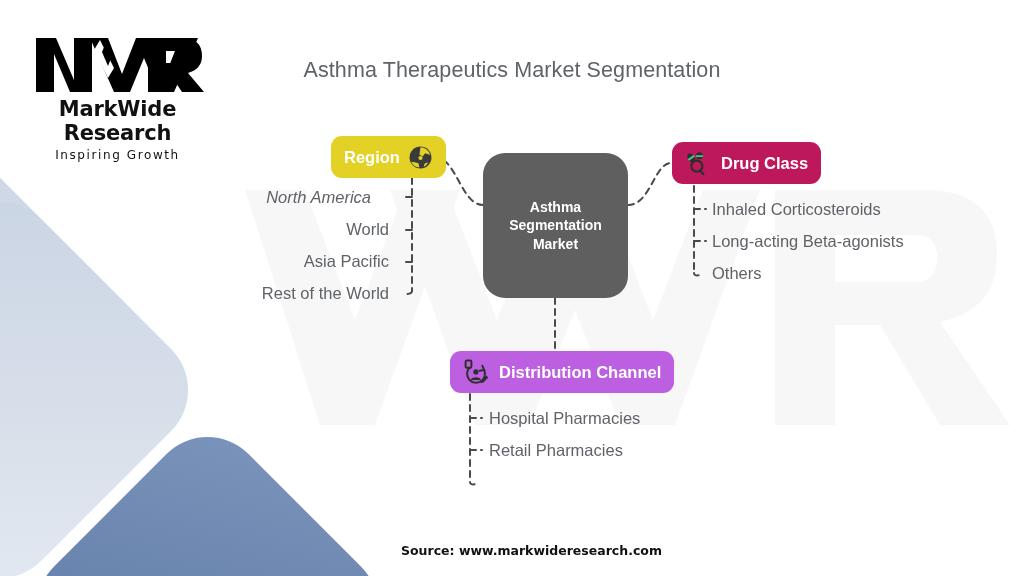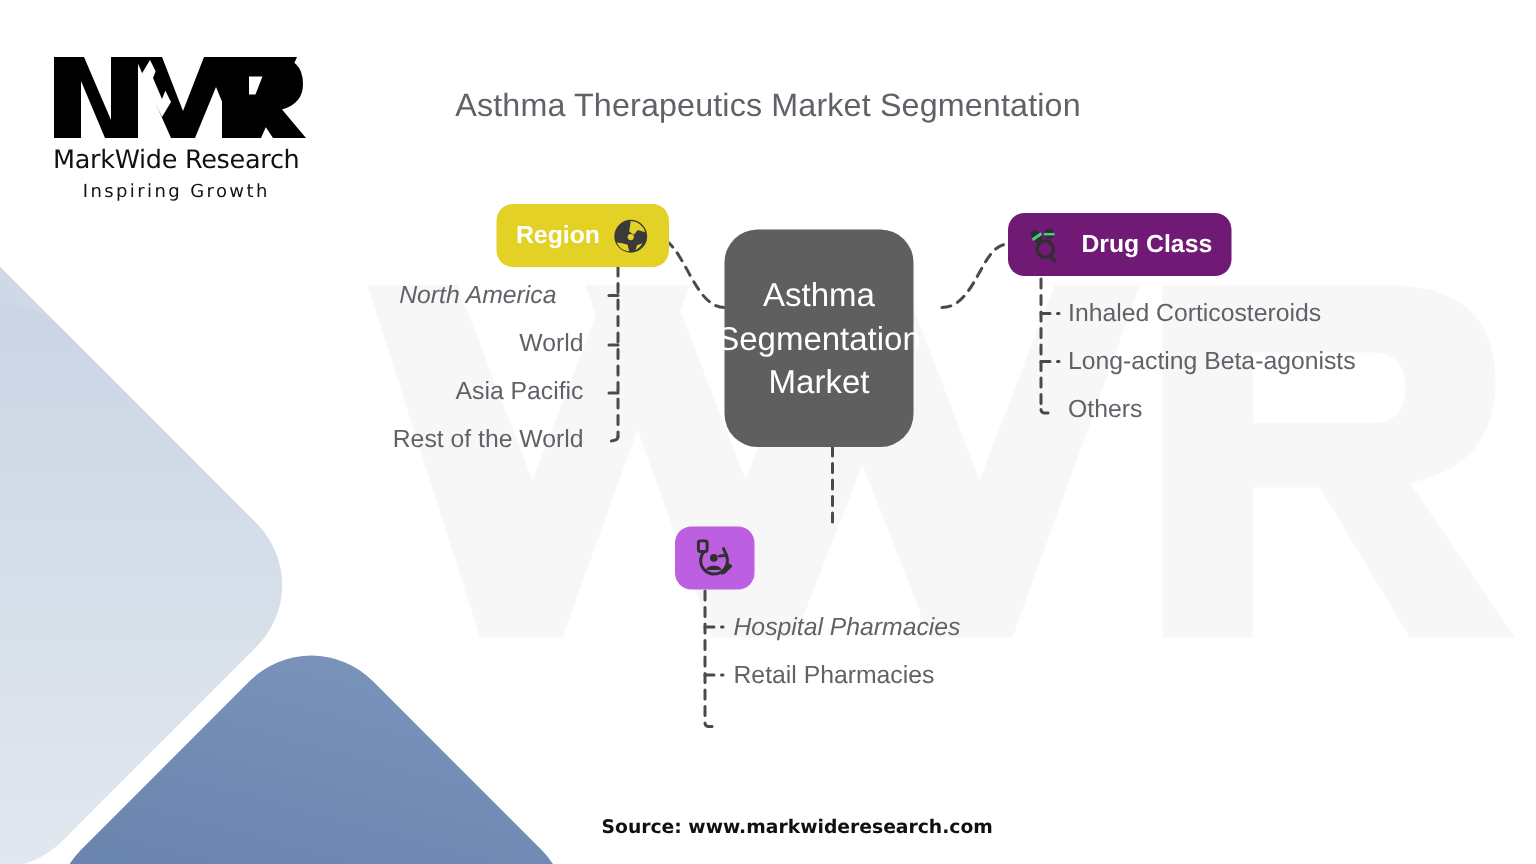--- a/index.html
+++ b/index.html
@@ -49,8 +49,8 @@
   .logo-mark{display:block;}
   .logo-name{
     font-family:"DejaVu Sans",sans-serif;
-    font-weight:normal;
-    font-size:17px;
+    font-weight:bold;
+    font-size:21px;
     color:#111;
     text-align:center;
     letter-spacing:-.2px;

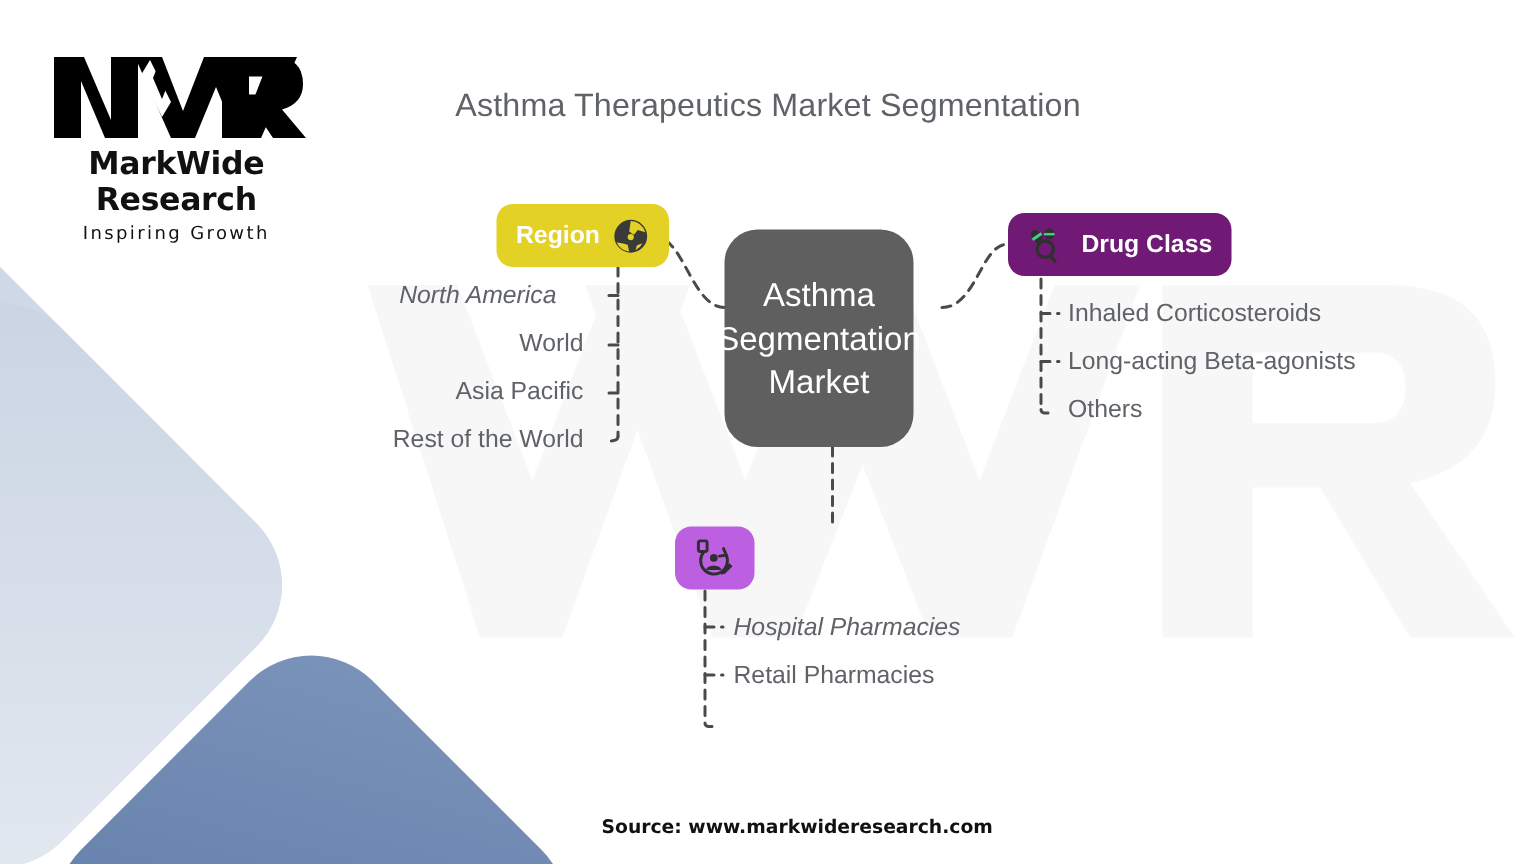--- a/index.html
+++ b/index.html
@@ -112,7 +112,7 @@
   .badge-region .lbl{margin-right:8px;}
   .badge-drug{
     left:672px;top:142px;
-    background:#701a75;
+    background:#be185d;
   }
   .badge-drug .lbl{margin-left:9px;}
   .badge-dist{

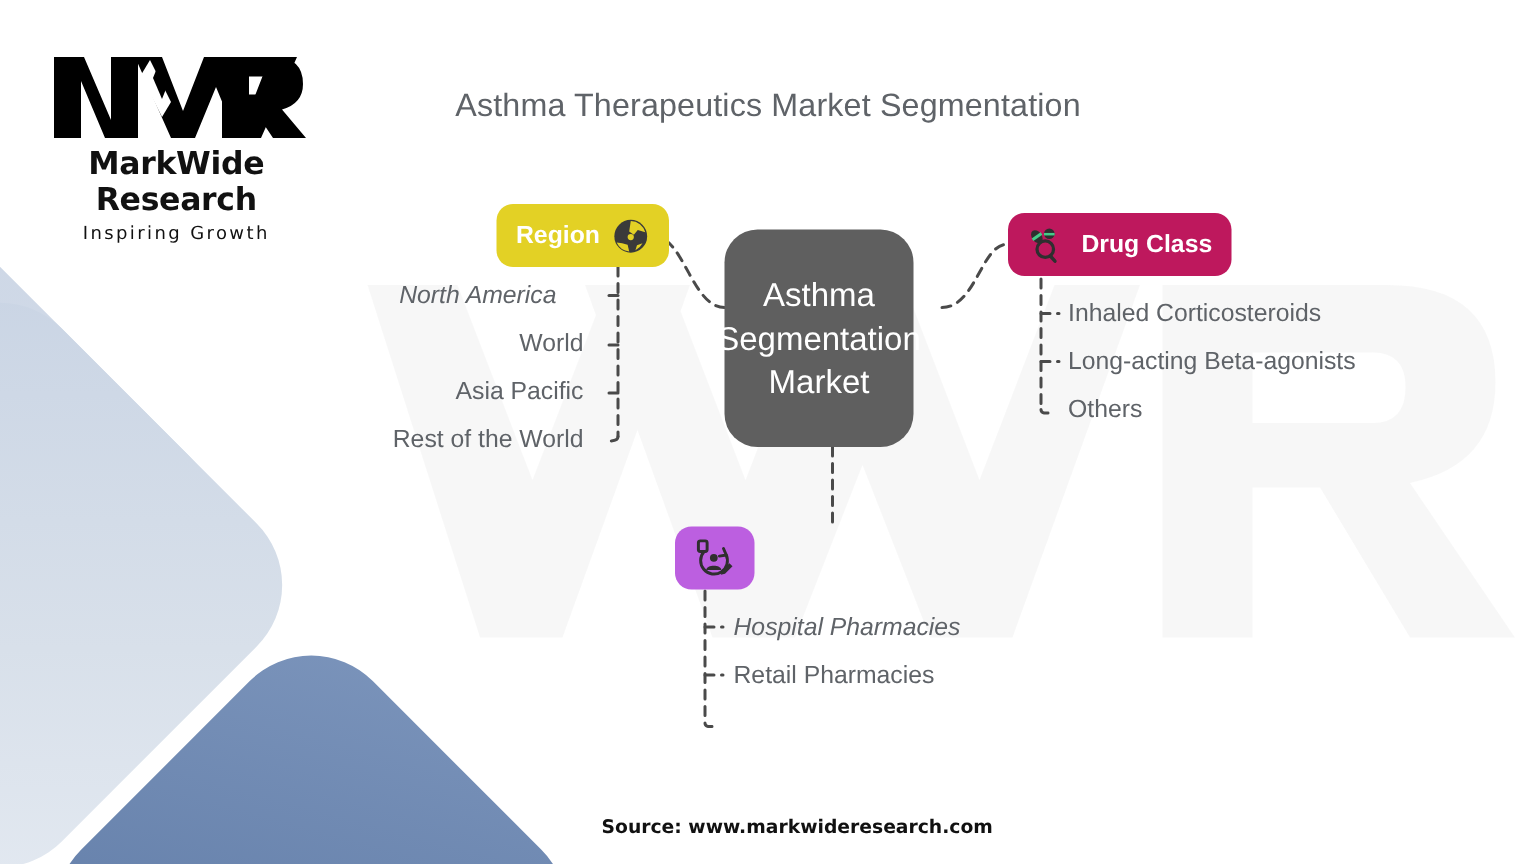--- a/index.html
+++ b/index.html
@@ -82,15 +82,15 @@
   .center-node{
     position:absolute;
     left:483px;top:153px;
-    width:126px;height:145px;
+    width:145px;height:145px;
     background:#5f5f5f;
     border-radius:22px;
     display:flex;align-items:center;justify-content:center;
     color:#fff;
-    font-size:22px;
+    font-size:14px;
     line-height:1.33;
     text-align:center;
-    font-weight:400;
+    font-weight:700;
   }
   .badge{
     position:absolute;

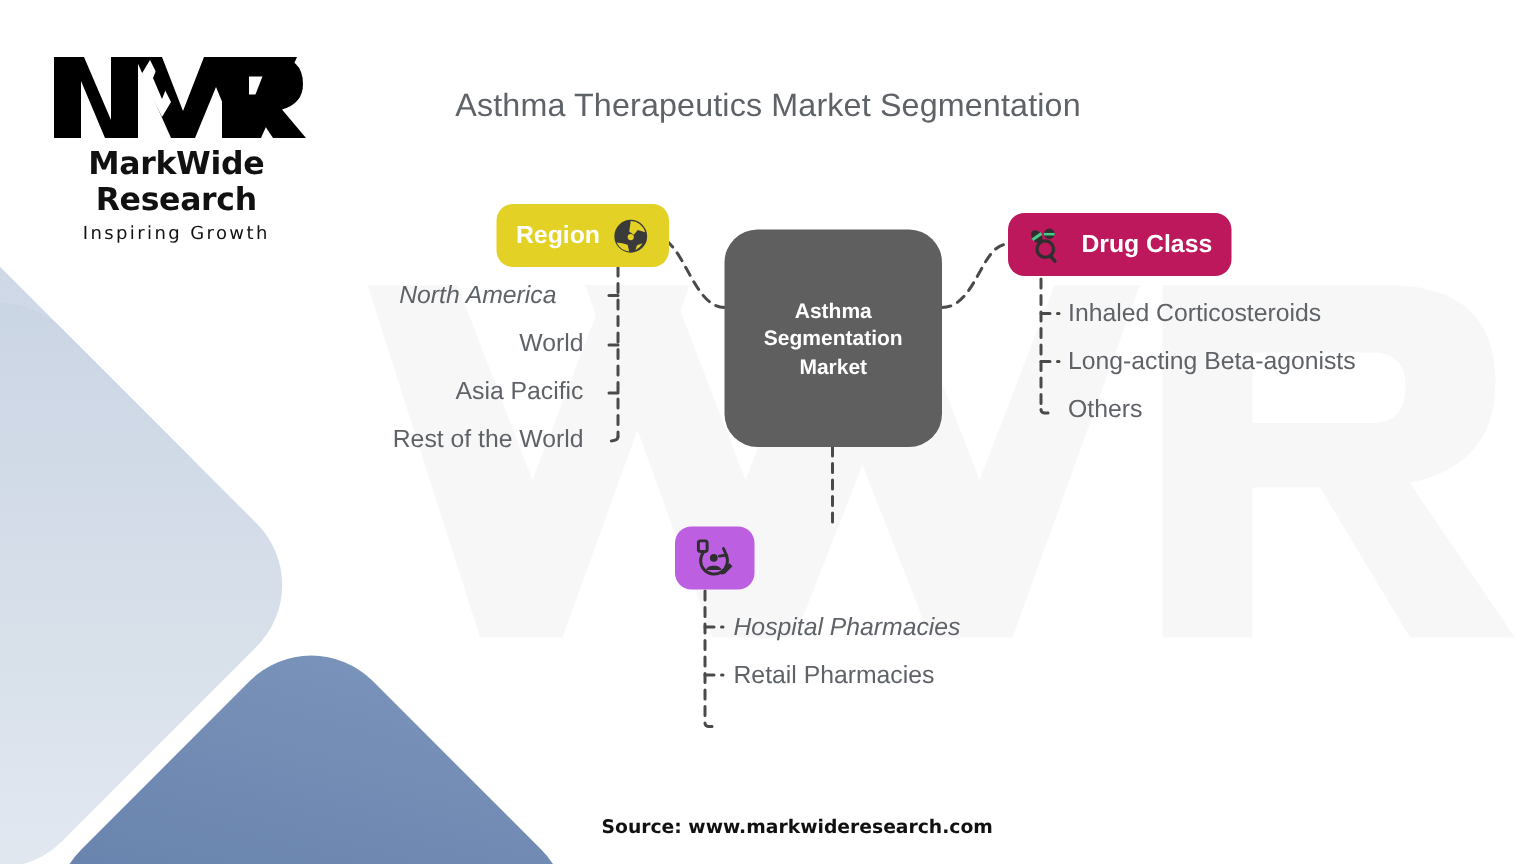--- a/index.html
+++ b/index.html
@@ -273,6 +273,7 @@
         </g>
       </svg>
     </span>
+    <span class="lbl">Distribution Channel</span>
   </div>
   <div class="leaf" style="left:489px;top:409px;font-style:italic;">Hospital Pharmacies</div>
   <div class="leaf" style="left:489px;top:441px;">Retail Pharmacies</div>

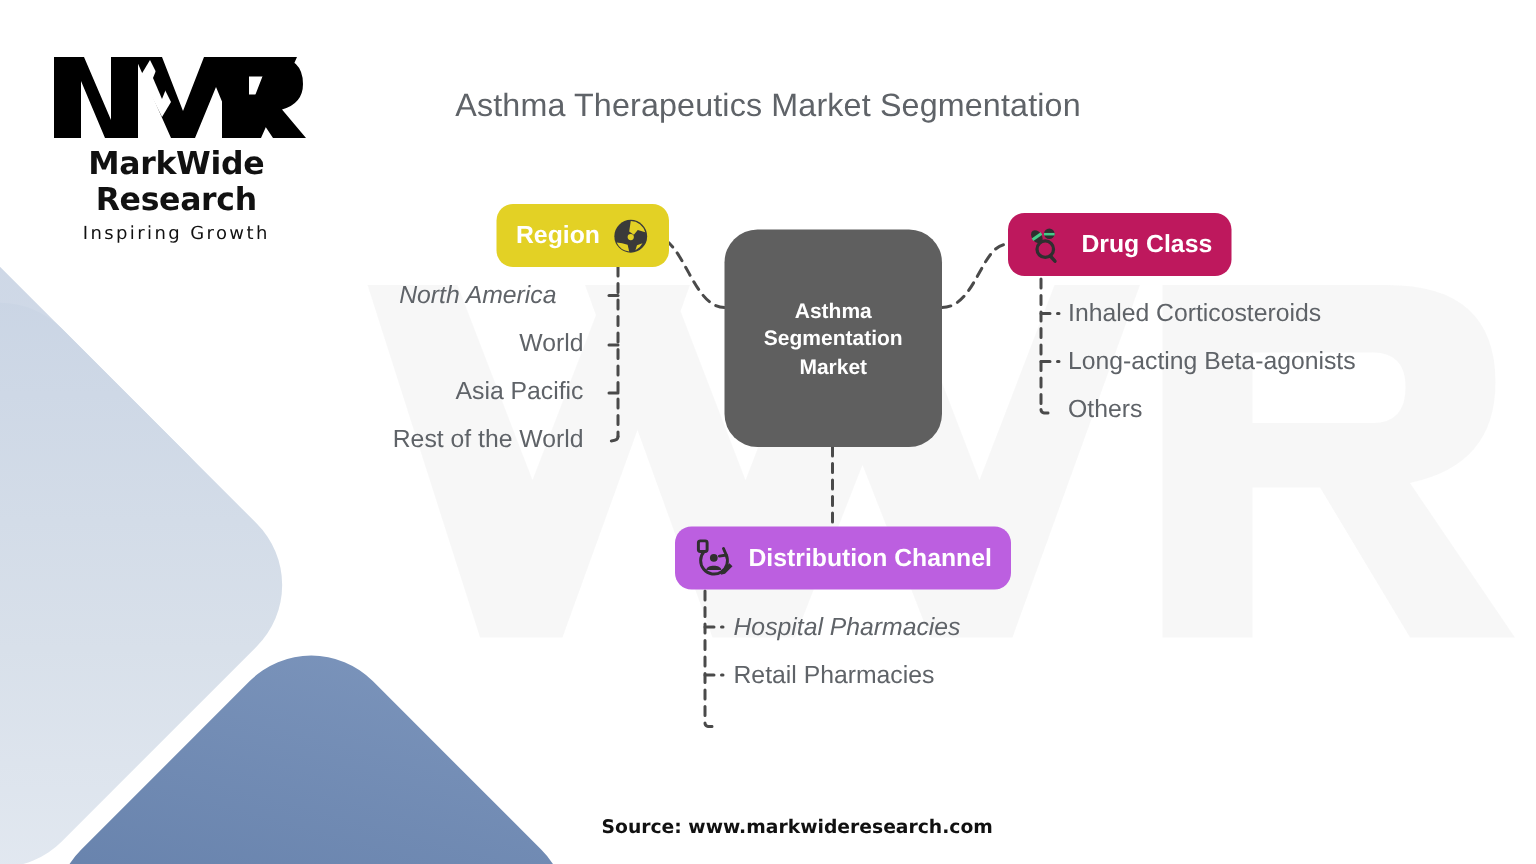--- a/index.html
+++ b/index.html
@@ -275,7 +275,7 @@
     </span>
     <span class="lbl">Distribution Channel</span>
   </div>
-  <div class="leaf" style="left:489px;top:409px;font-style:italic;">Hospital Pharmacies</div>
+  <div class="leaf" style="left:489px;top:409px;">Hospital Pharmacies</div>
   <div class="leaf" style="left:489px;top:441px;">Retail Pharmacies</div>
 
   <div class="source">Source: www.markwideresearch.com</div>

